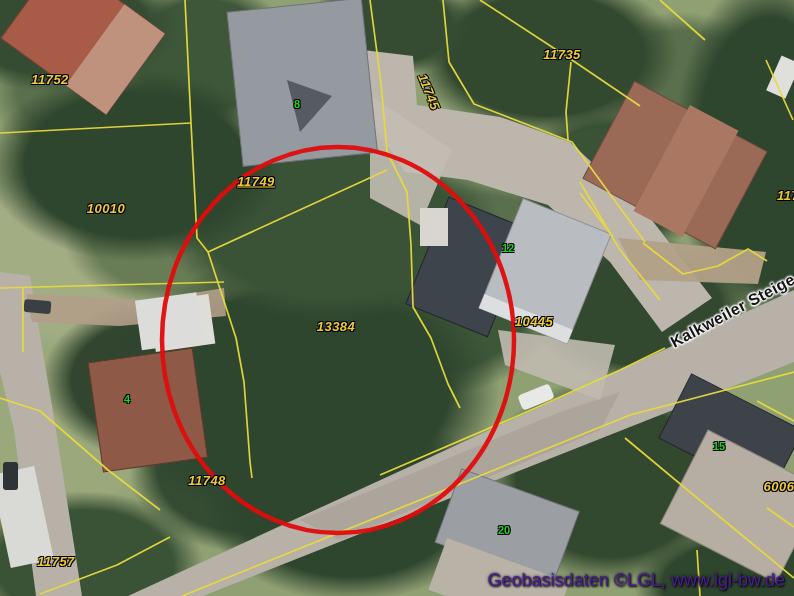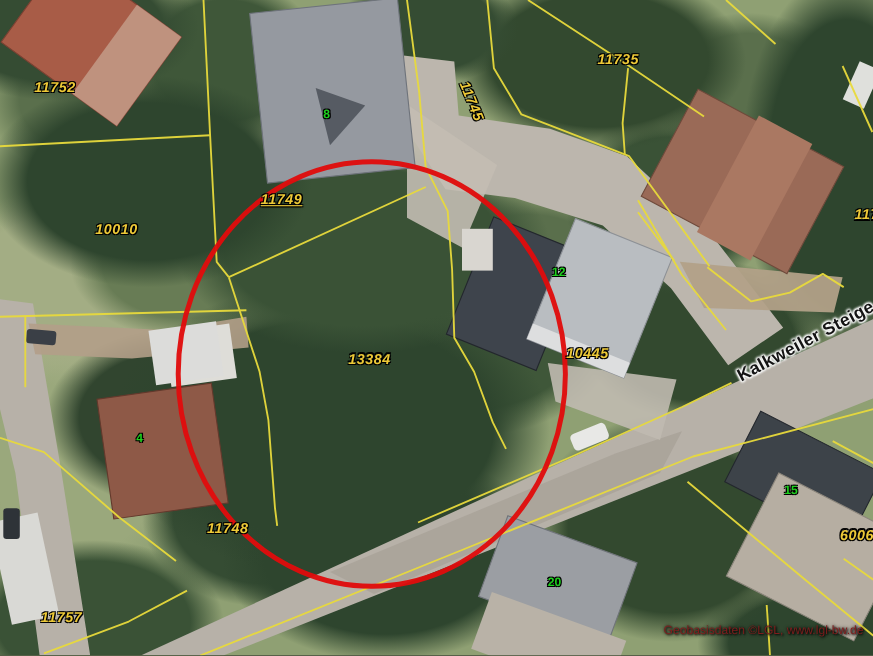--- a/index.html
+++ b/index.html
@@ -55,8 +55,8 @@
     text-shadow:0 0 2px #fff,0 0 3px #fff,1px 1px 2px #fff,-1px -1px 2px #fff,1px -1px 2px #fff,-1px 1px 2px #fff;
   }
   .attribution{
-    position:absolute;z-index:2;right:9px;bottom:17px;transform:none;
-    color:#7f1d1d;font-size:11px;
+    position:absolute;z-index:2;right:9px;bottom:5px;transform:none;
+    color:#4c1d95;font-size:18px;
     text-shadow:1px 1px 2px #000,0 0 3px rgba(0,0,0,.85);
   }
 </style>

